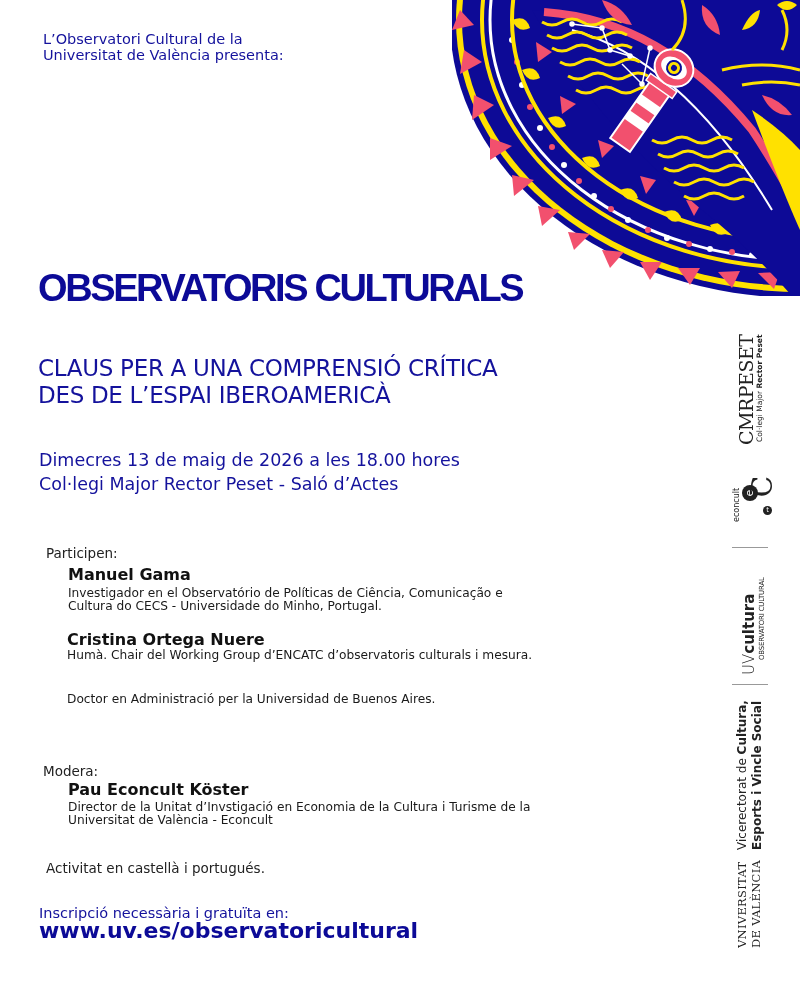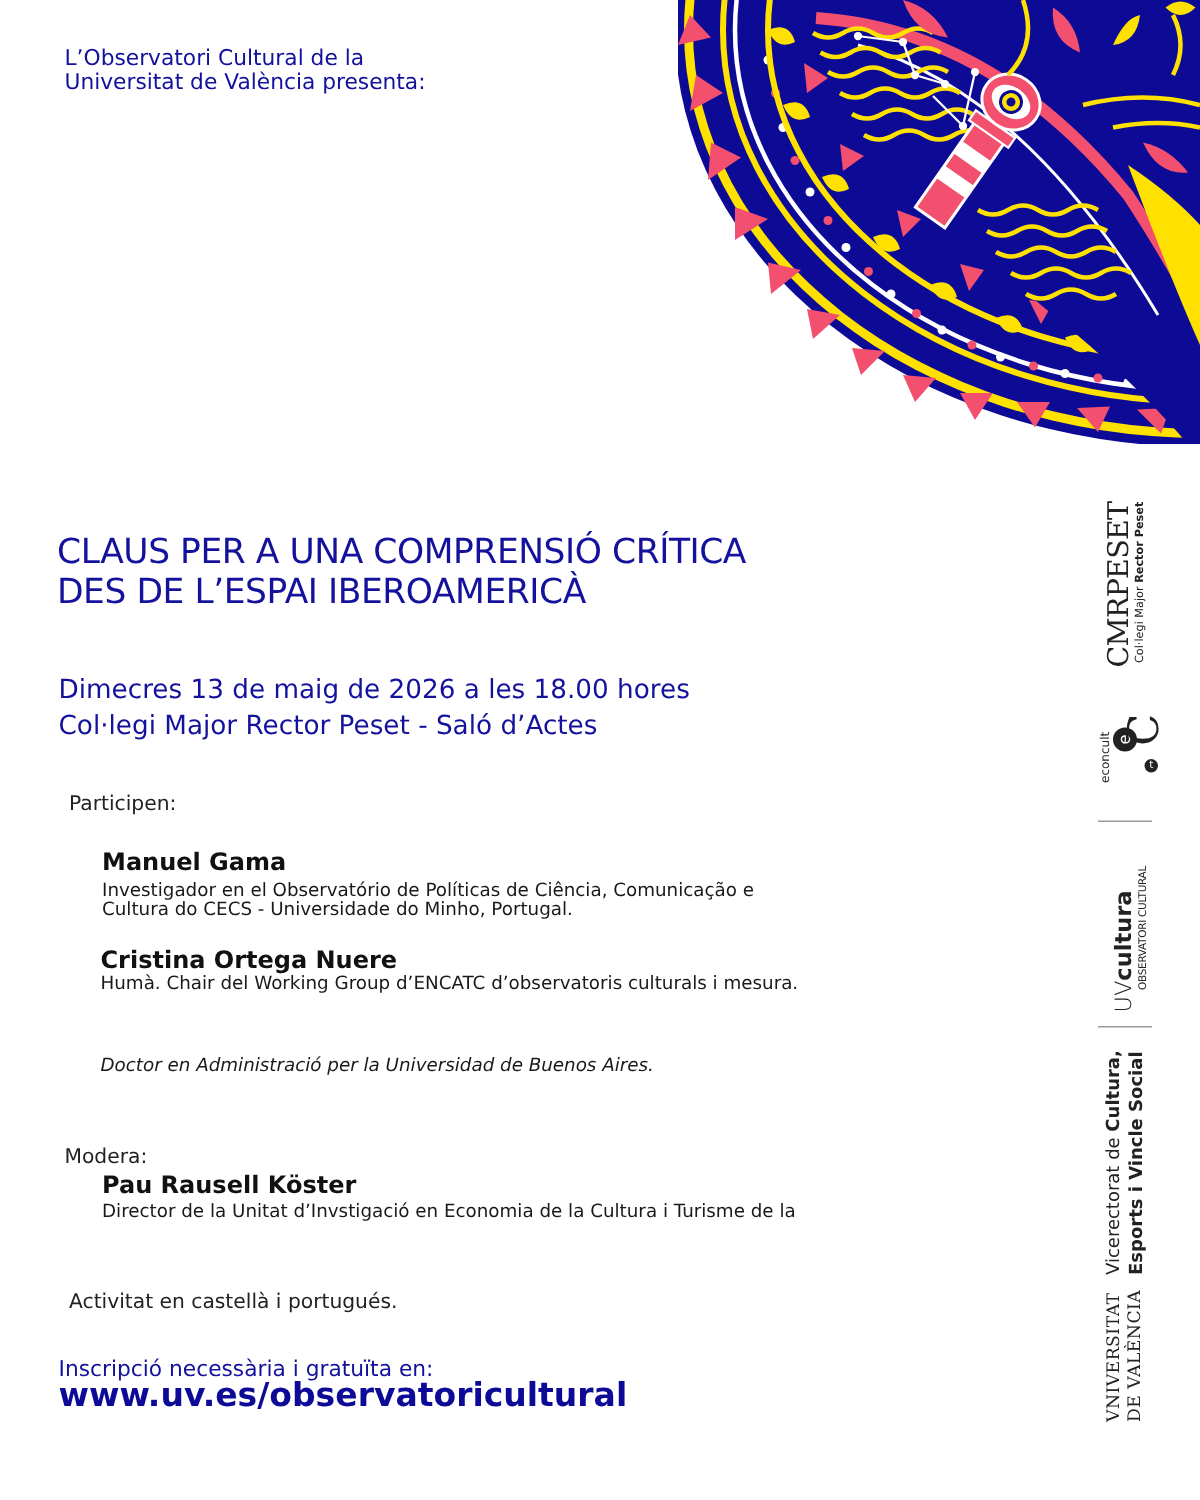--- a/index.html
+++ b/index.html
@@ -175,6 +175,7 @@
 </div>
 
 <div id="title" class="abs">
+  <div>OBSERVATORIS CULTURALS</div>
 </div>
 
 <div id="subtitle" class="abs blue">

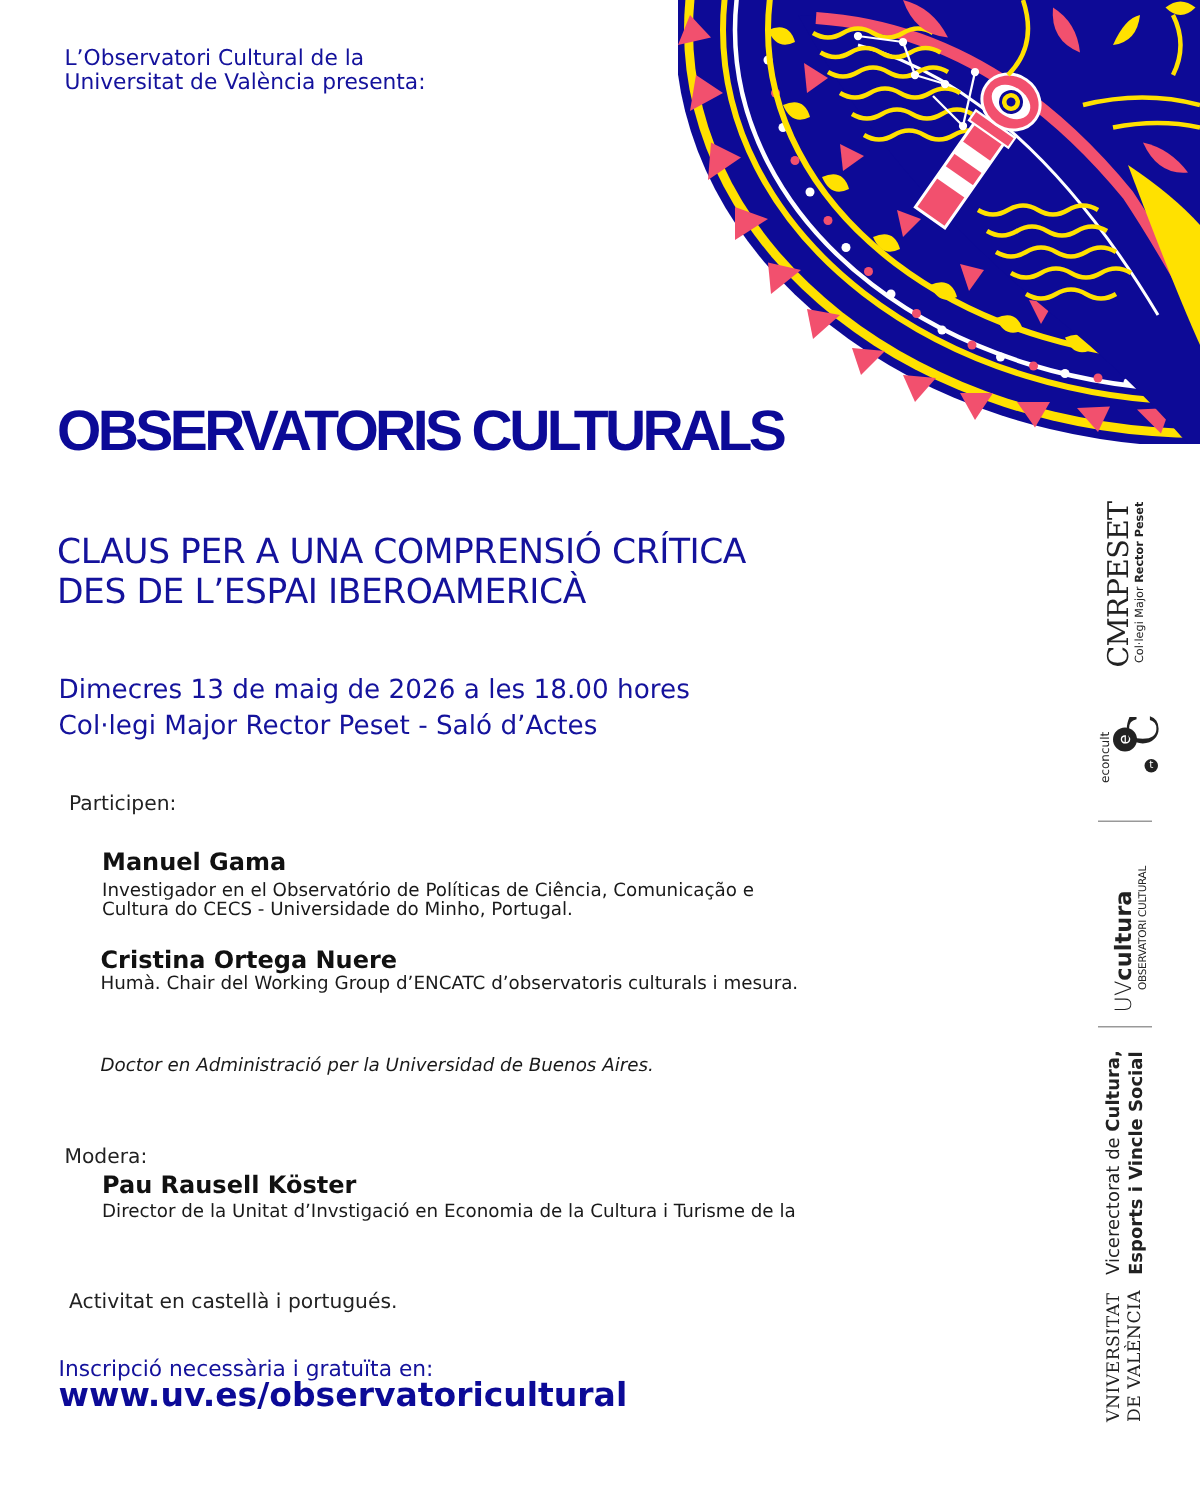--- a/index.html
+++ b/index.html
@@ -188,7 +188,7 @@
   <div>Col·legi Major Rector Peset - Saló d’Actes</div>
 </div>
 
-<div class="abs lbl" style="left:46px; top:528px;">Participen:</div>
+<div class="abs lbl" style="left:46px; top:545px;">Participen:</div>
 
 <div class="abs" style="left:68px; top:565px;">
   <div class="name">Manuel Gama</div>

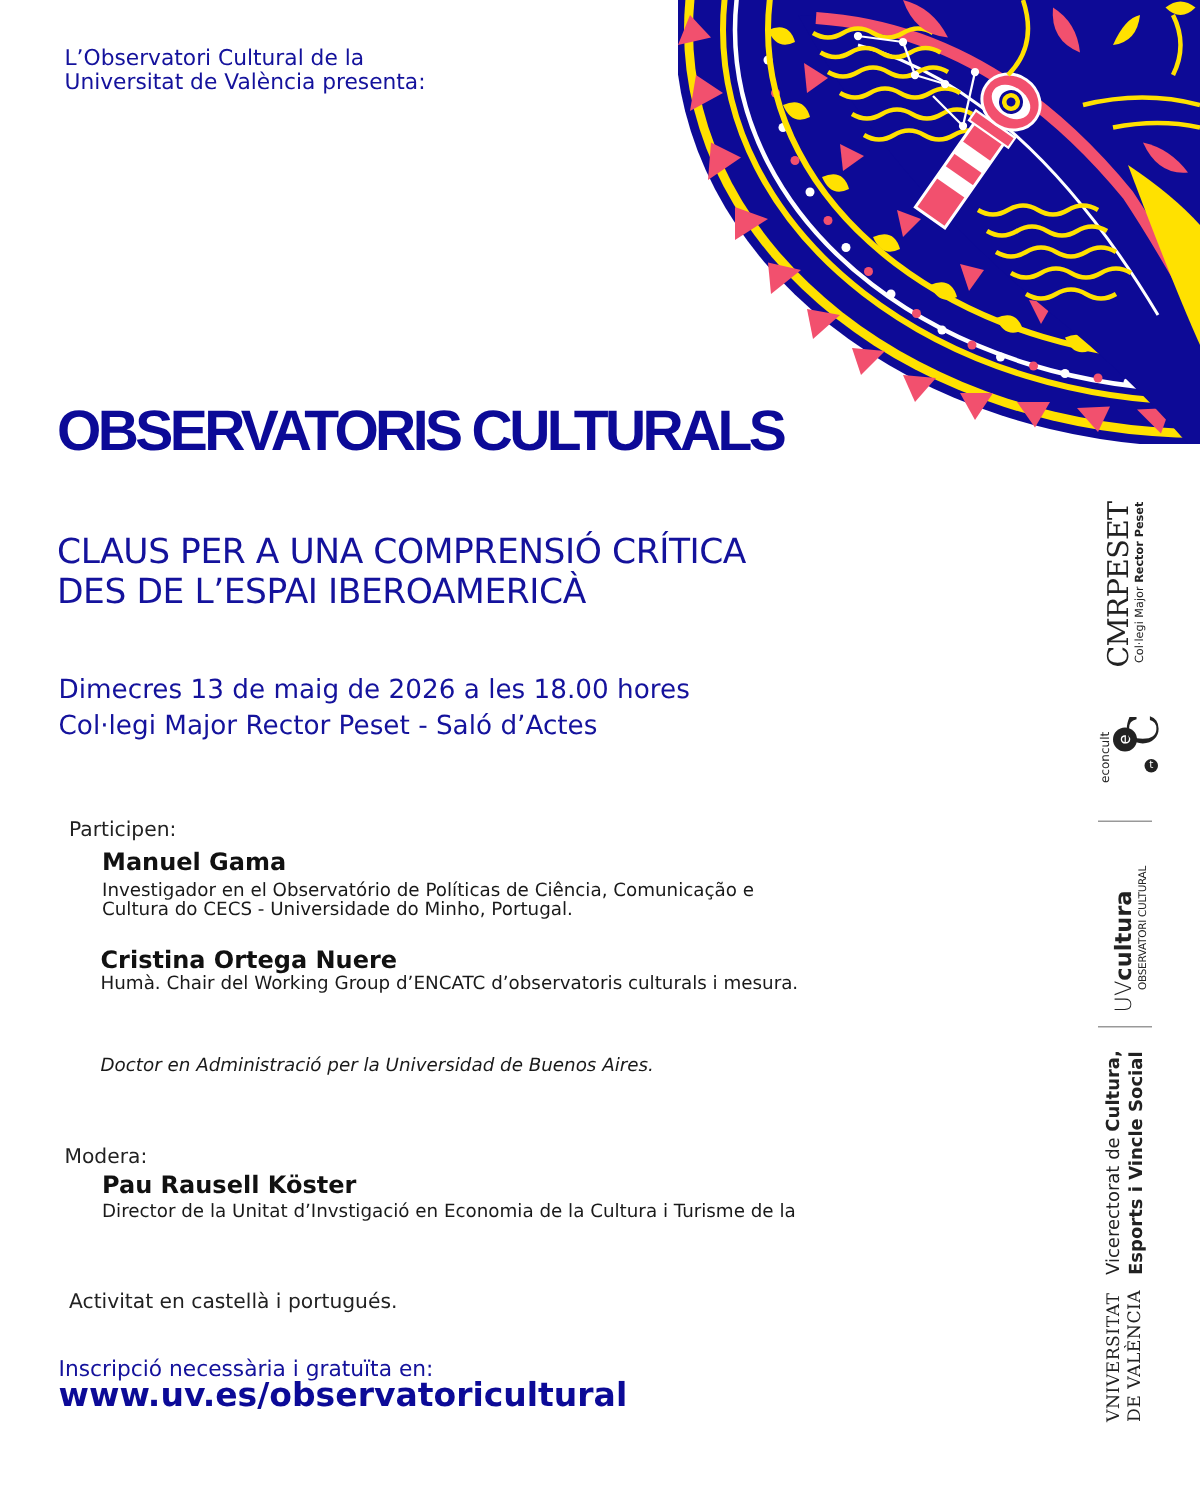--- a/index.html
+++ b/index.html
@@ -202,7 +202,7 @@
 </div>
 
 <div class="abs" style="left:67px; top:692px;">
-  <div class="desc" style="margin-top:12px;font-style:italic;">Doctor en Administració per la Universidad de Buenos Aires.</div>
+  <div class="desc" style="margin-top:1px;">Doctor en Administració per la Universidad de Buenos Aires.</div>
 </div>
 
 <div class="abs lbl" style="left:43px; top:763px;">Modera:</div>

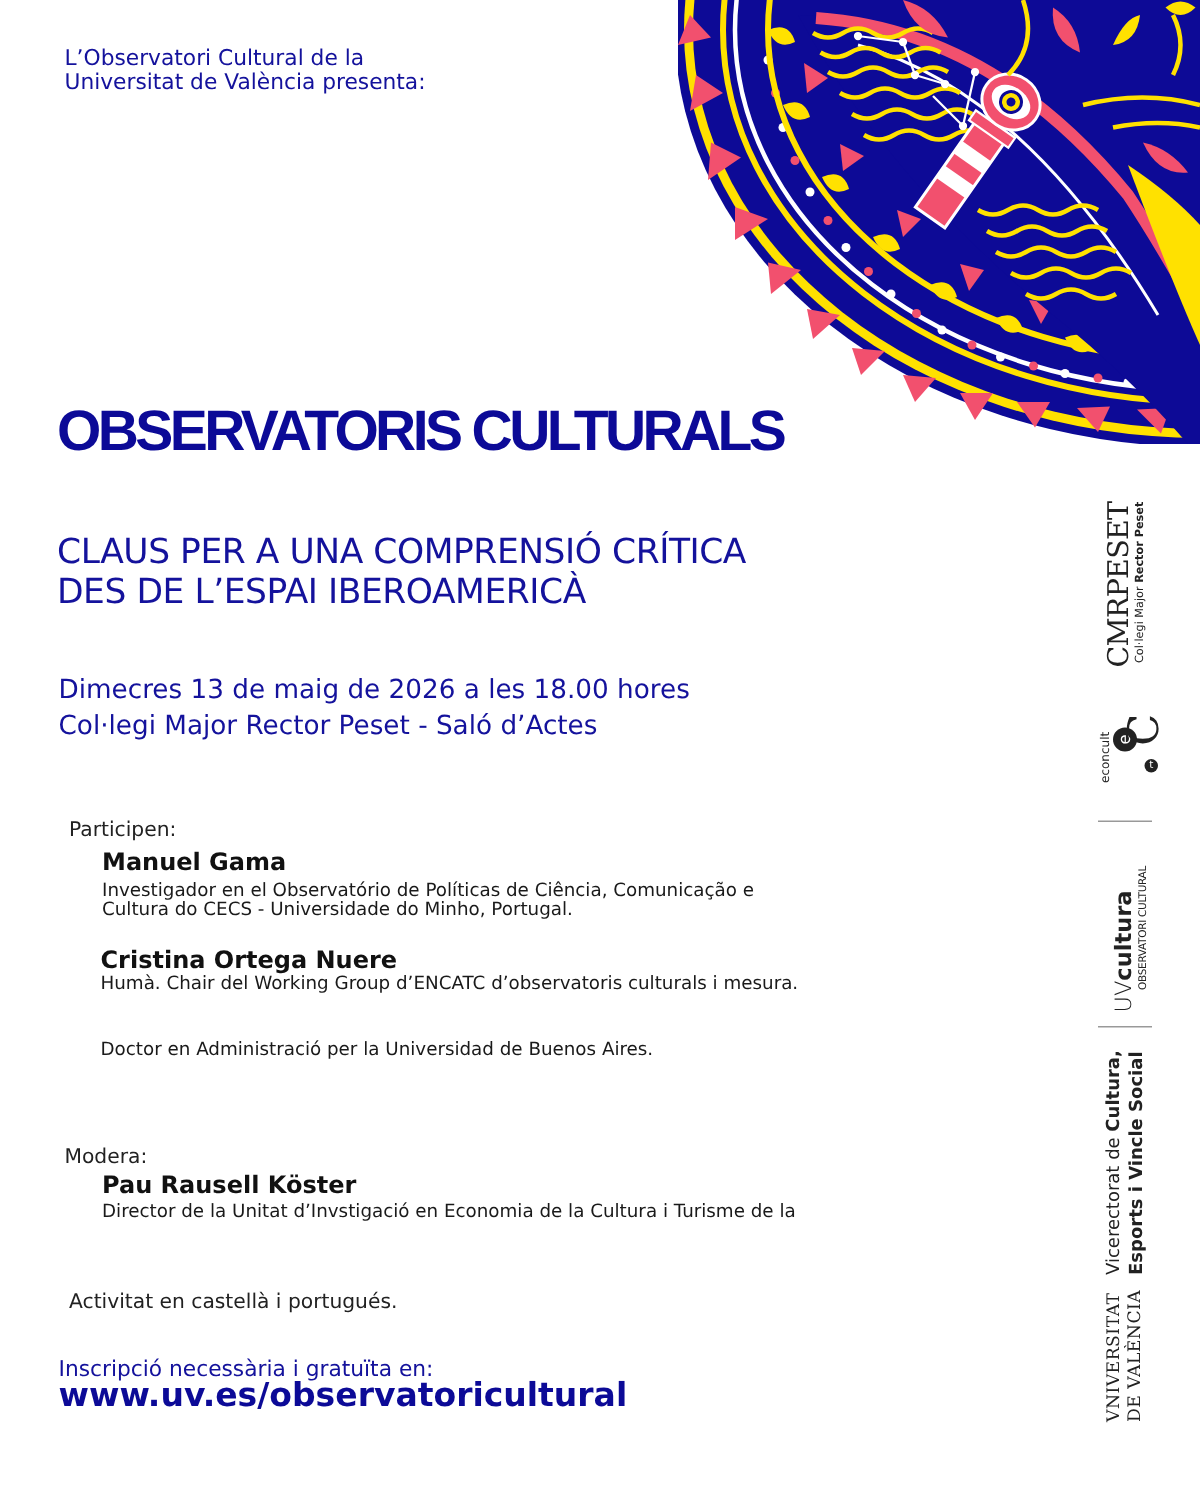--- a/index.html
+++ b/index.html
@@ -207,7 +207,7 @@
 
 <div class="abs lbl" style="left:43px; top:763px;">Modera:</div>
 <div class="abs" style="left:68px; top:780px;">
-  <div class="name">Pau Rausell Köster</div>
+  <div class="name">Pau Econcult Köster</div>
   <div class="desc" style="margin-top:2px;">Director de la Unitat d’Invstigació en Economia de la Cultura i Turisme de la</div>
 </div>
 

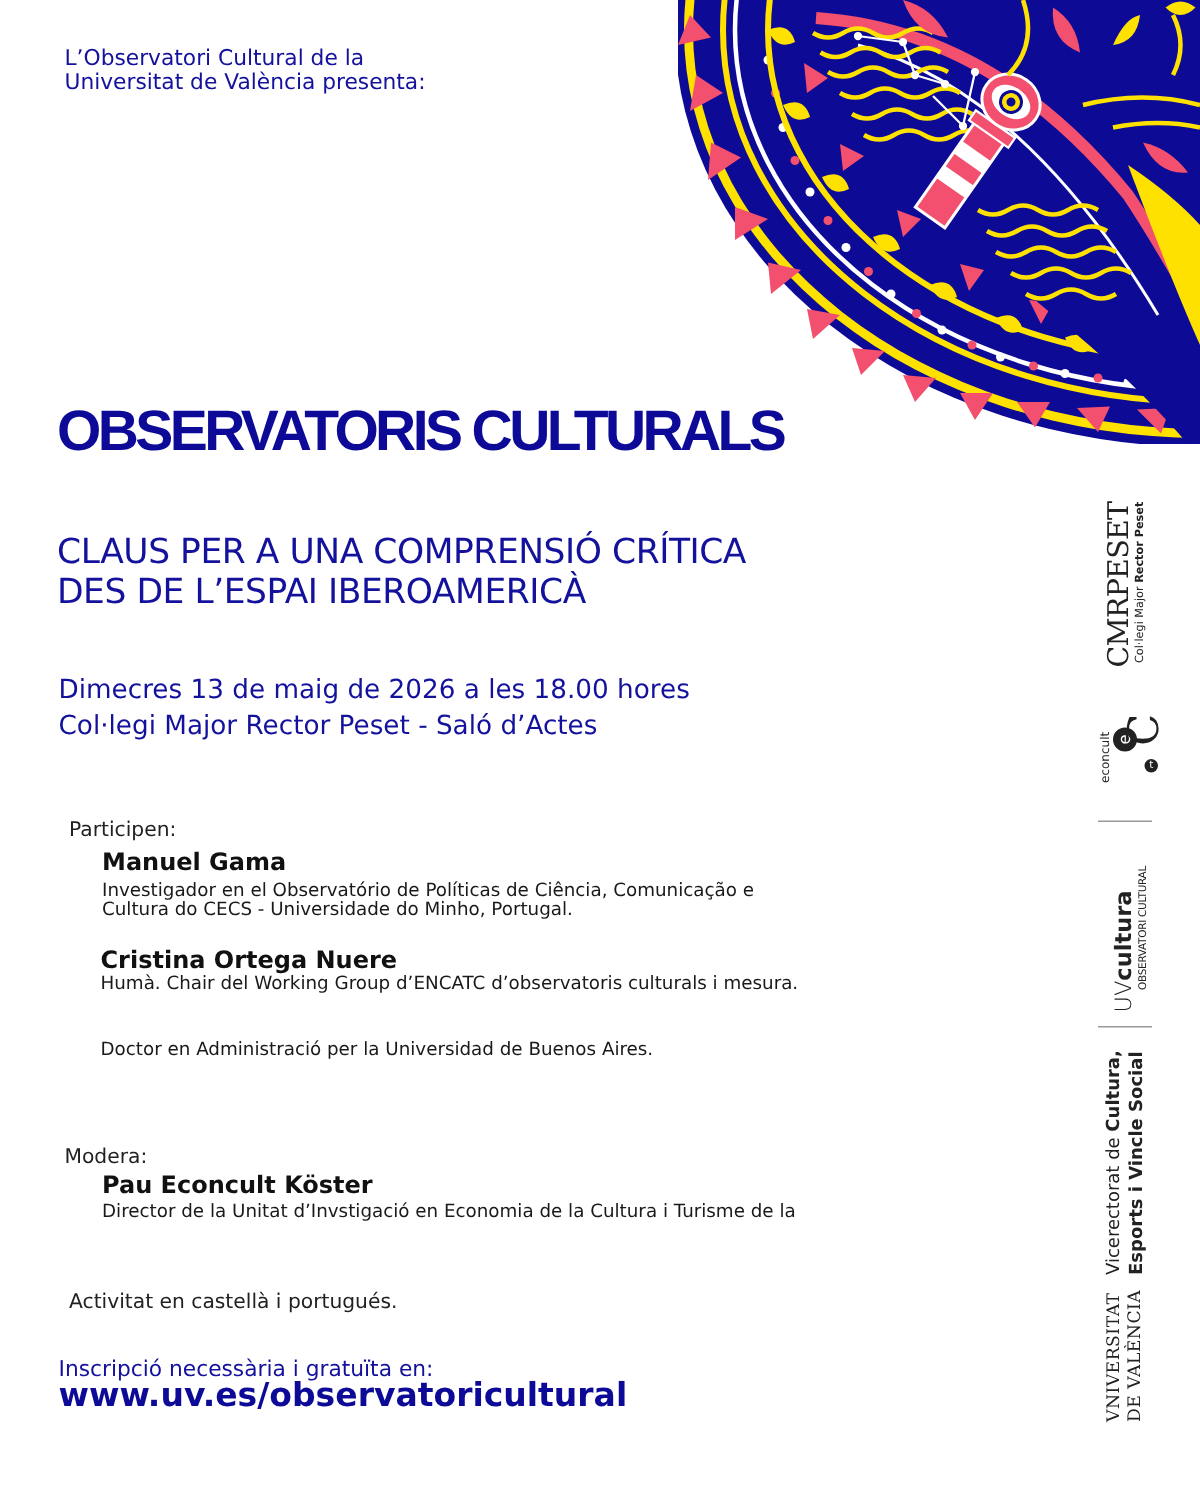--- a/index.html
+++ b/index.html
@@ -209,6 +209,7 @@
 <div class="abs" style="left:68px; top:780px;">
   <div class="name">Pau Econcult Köster</div>
   <div class="desc" style="margin-top:2px;">Director de la Unitat d’Invstigació en Economia de la Cultura i Turisme de la</div>
+  <div class="desc">Universitat de València - Econcult</div>
 </div>
 
 <div class="abs lbl" style="left:46px; top:860px;">Activitat en castellà i portugués.</div>

